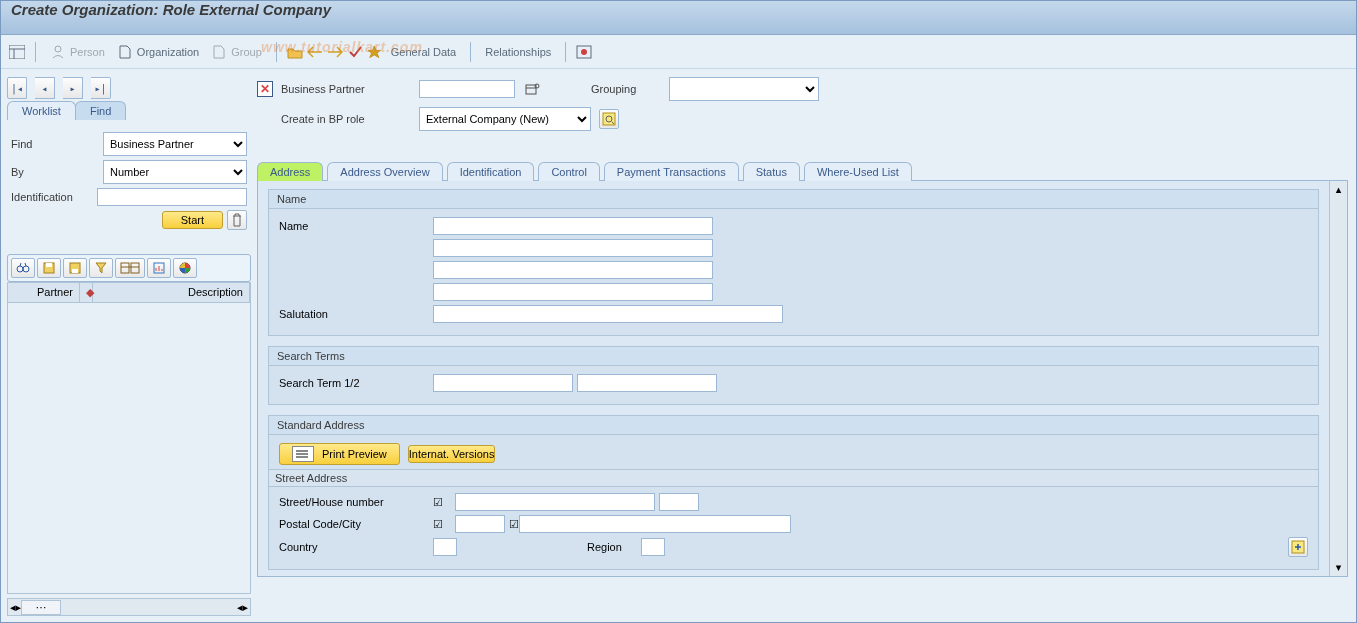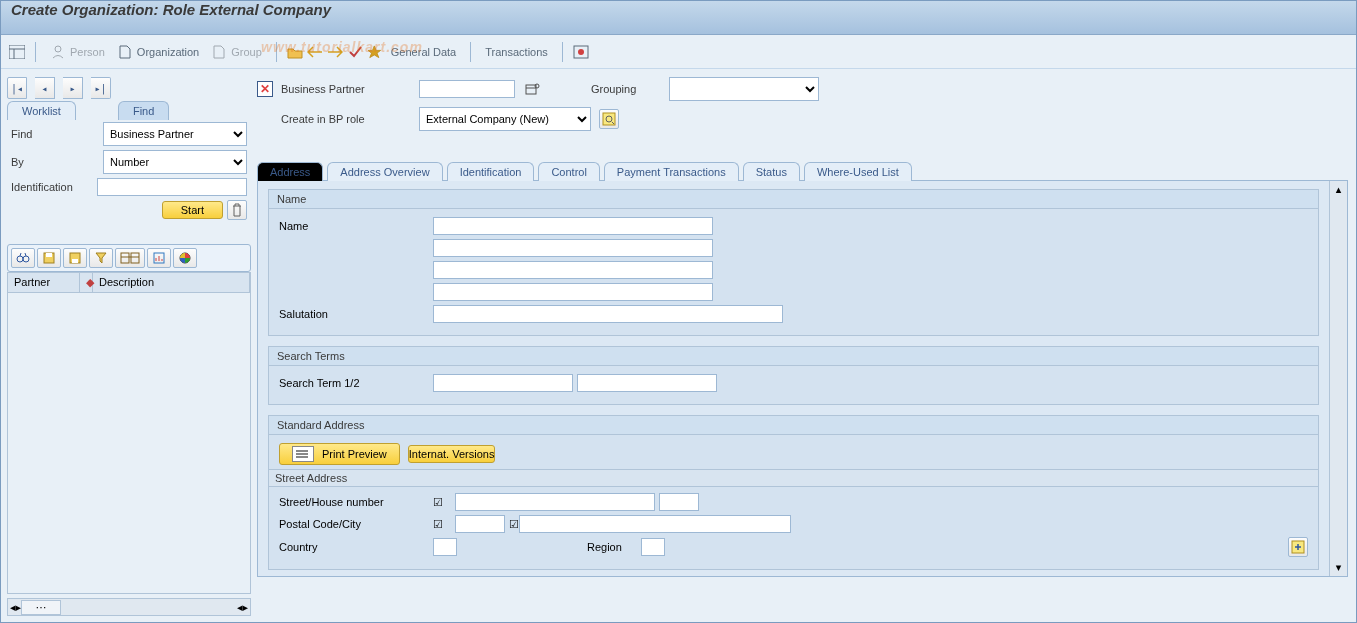--- a/index.html
+++ b/index.html
@@ -143,7 +143,7 @@
     </span>
     <span class="sep"></span>
     <span class="tb-btn">
-      <span>Transactions</span>
+      <span>Relationships</span>
     </span>
     <span class="sep"></span>
     <span class="tb-icon">

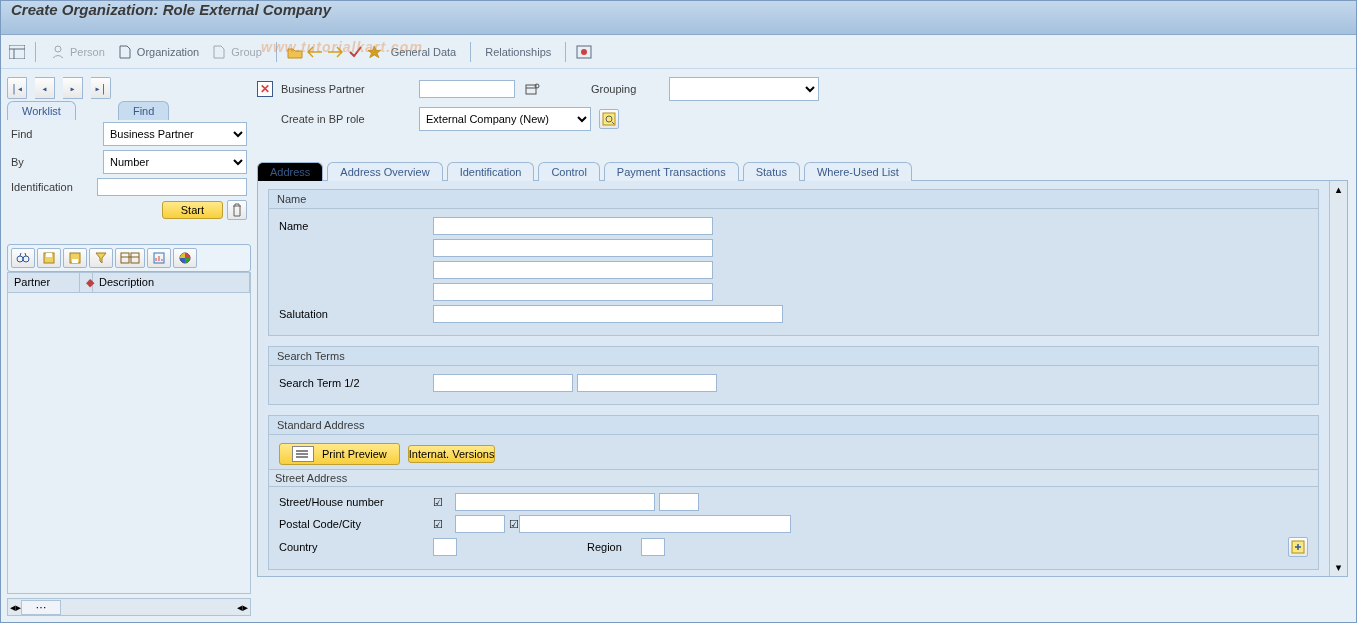--- a/index.html
+++ b/index.html
@@ -34,7 +34,7 @@
   .right-pane { flex: 1; padding: 0 8px 8px 0; position: relative; }
 
   
-  .left-tabs { display: flex; margin-bottom: 0; gap: 43px; }
+  .left-tabs { display: flex; margin-bottom: 10px; }
   .ltab { padding: 3px 14px; border: 1px solid #9db8d4; border-bottom: none; border-top-left-radius: 6px; border-top-right-radius: 6px; background: #e4eef8; color: #3a5a8a; cursor: pointer; margin-right: -1px; }
   .ltab.active { background: #c8dcf0; }
   .left-body { padding: 2px 4px 8px 4px; }

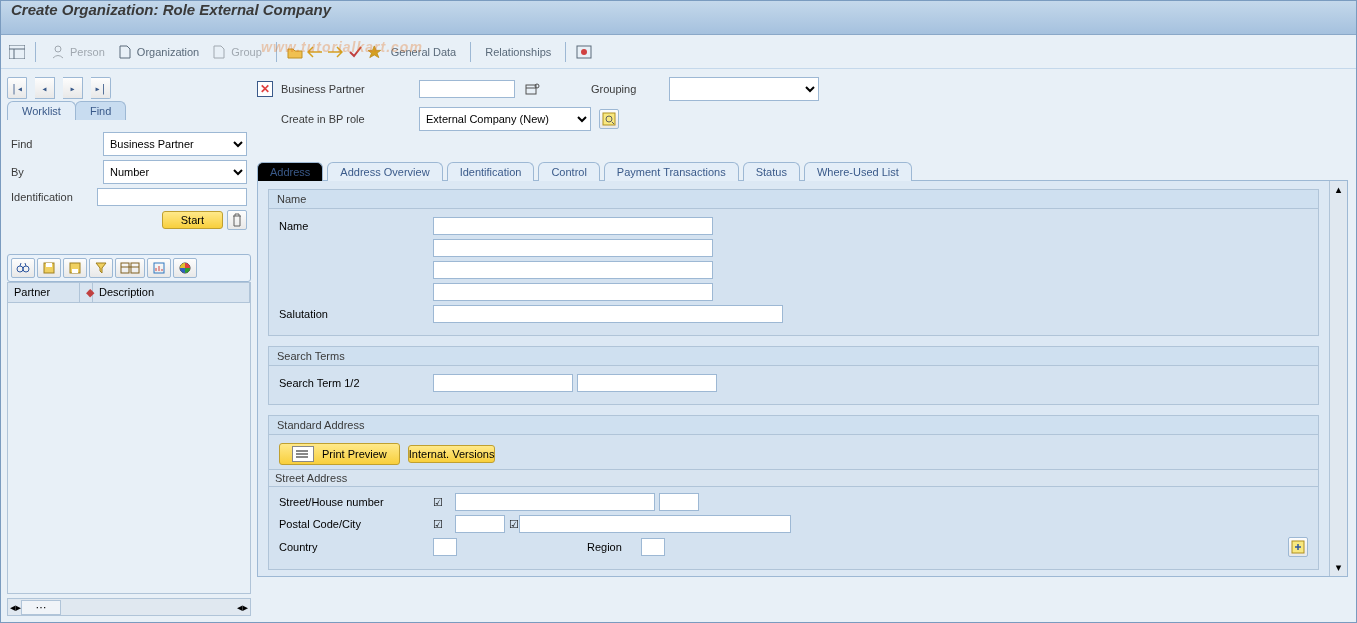--- a/index.html
+++ b/index.html
@@ -53,7 +53,7 @@
   .rtabs-wrap { margin-top: 60px; }
   .rtabs { display: flex; border-bottom: 1px solid #9db8d4; }
   .rtab { padding: 3px 12px; border: 1px solid #9db8d4; border-bottom: none; border-top-left-radius: 6px; border-top-right-radius: 6px; background: #e4eef8; color: #3a5a8a; margin-right: 4px; cursor: pointer; position: relative; top: 1px;}
-  .rtab.active { background: #000000; }
+  .rtab.active { background: #bef264; }
   .rtab-content { border: 1px solid #9db8d4; border-top: none; background: #dce8f4; height: 396px; position: relative; display: flex; }
   .rtab-scroll { flex: 1; overflow: hidden; padding: 8px 10px 10px 10px; }
   .vscroll { width: 18px; background: #e0e8f0; border-left: 1px solid #b0c4d8; display: flex; flex-direction: column; align-items: center; justify-content: space-between; padding: 2px 0; }

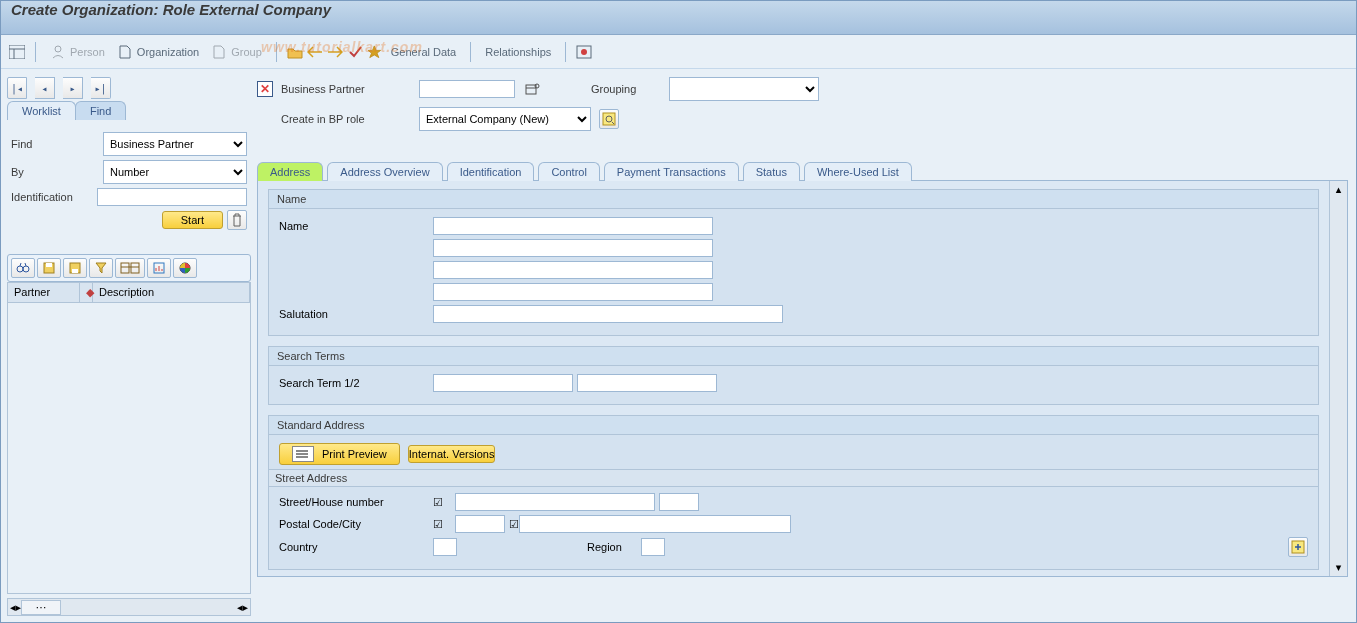--- a/index.html
+++ b/index.html
@@ -44,7 +44,7 @@
   .btn-yellow { background: linear-gradient(to bottom, #ffe98a, #f8cf3c); border: 1px solid #c0a030; padding: 2px 18px; border-radius: 3px; cursor: pointer; font-size: 11px; }
   .toolbar-small { display: flex; gap: 2px; margin-top: 12px; border:1px solid #9db8d4; padding:3px; border-radius:3px; background:#eaf2fa;}
   .toolbar-small .icon-btn { width: 24px; height: 20px; }
-  .grid-head { display: flex; margin-top: 0px; background: #d8e4f0; border:1px solid #b0c4d8;}
+  .grid-head { display: flex; margin-top: 0px; background: #d8e4f0; border:1px solid #b0c4d8;text-align:right;}
   .grid-head div { padding: 3px 6px; border-right: 1px solid #b0c4d8; }
   .grid-empty { flex:1; background: #e8f0f7; border:1px solid #b0c4d8; border-top:none; min-height:260px;}
   .hscroll { height: 18px; background: #e0e8f0; border: 1px solid #b0c4d8; display: flex; align-items: center; justify-content: space-between; padding: 0 2px; margin-top: 4px; }

